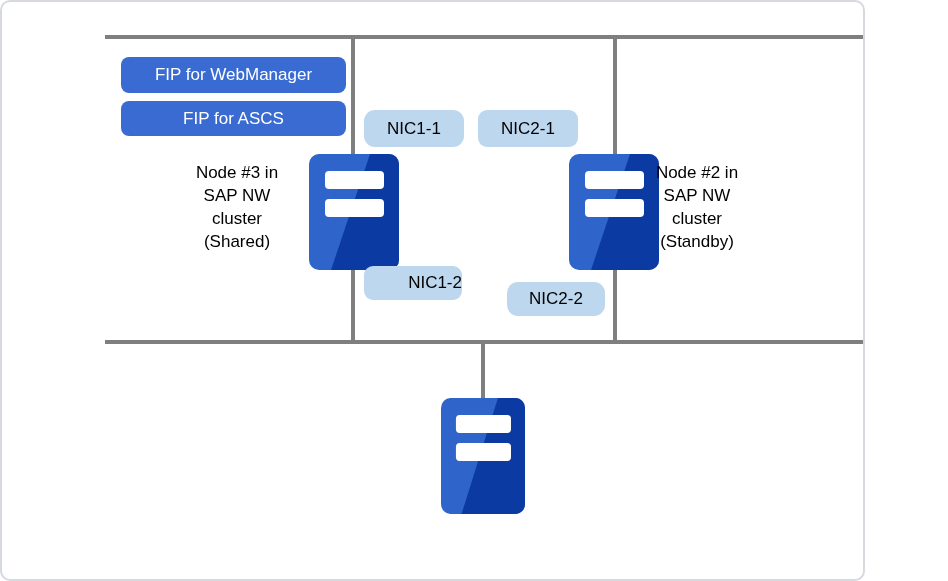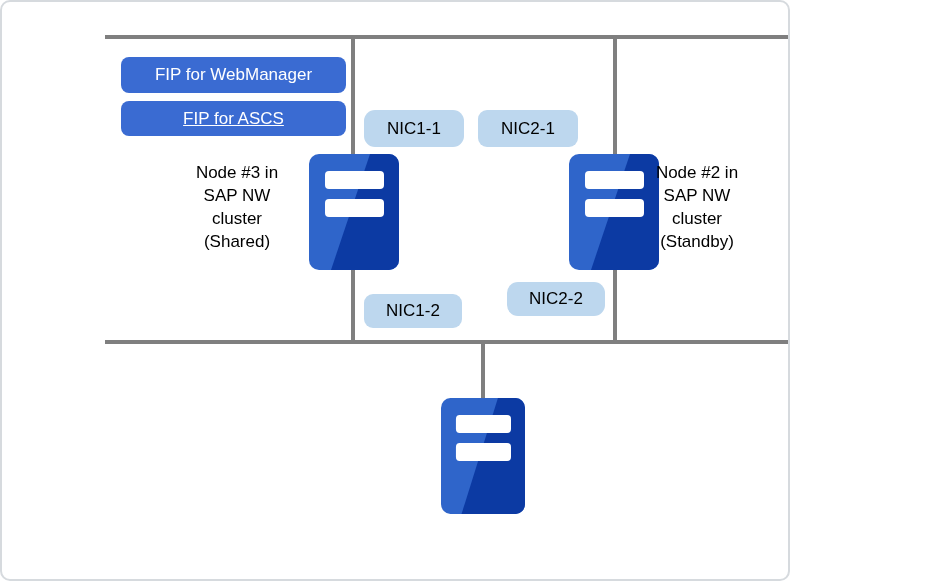--- a/index.html
+++ b/index.html
@@ -11,7 +11,7 @@
   }
   .canvas {
     position: relative;
-    width: 790px; height: 581px;
+    width: 865px; height: 581px;
     background: #ffffff;
     border: 2px solid var(--color-border);
     border-radius: 10px;

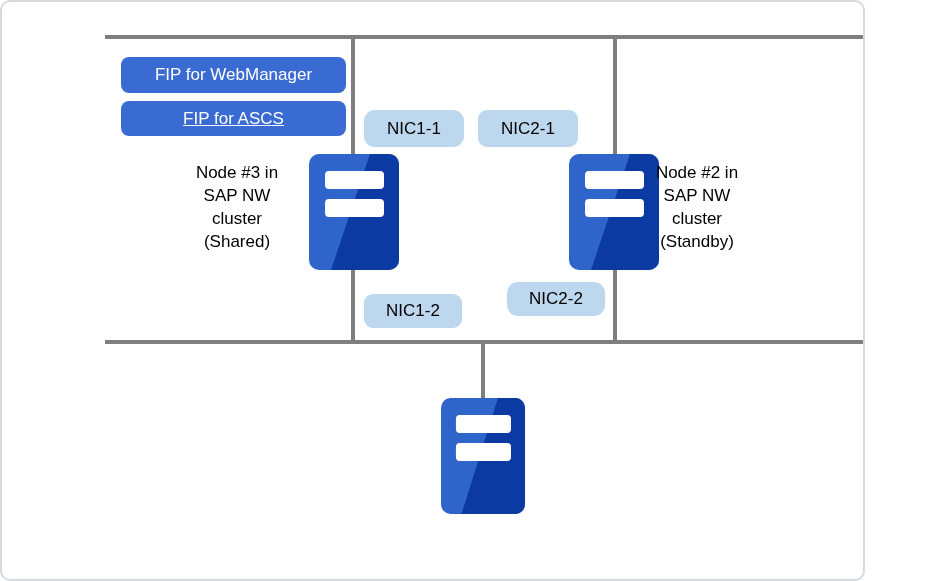--- a/index.html
+++ b/index.html
@@ -34,7 +34,7 @@
     z-index: 3;
   }
   .fip-webmanager { left: 119px; top: 55px; width: 225px; height: 36px; }
-  .fip-ascs       { left: 119px; top: 99px; width: 225px; height: 35px; text-decoration: underline; }
+  .fip-ascs       { left: 119px; top: 99px; width: 225px; height: 35px; }
 
   .nic {
     position: absolute;

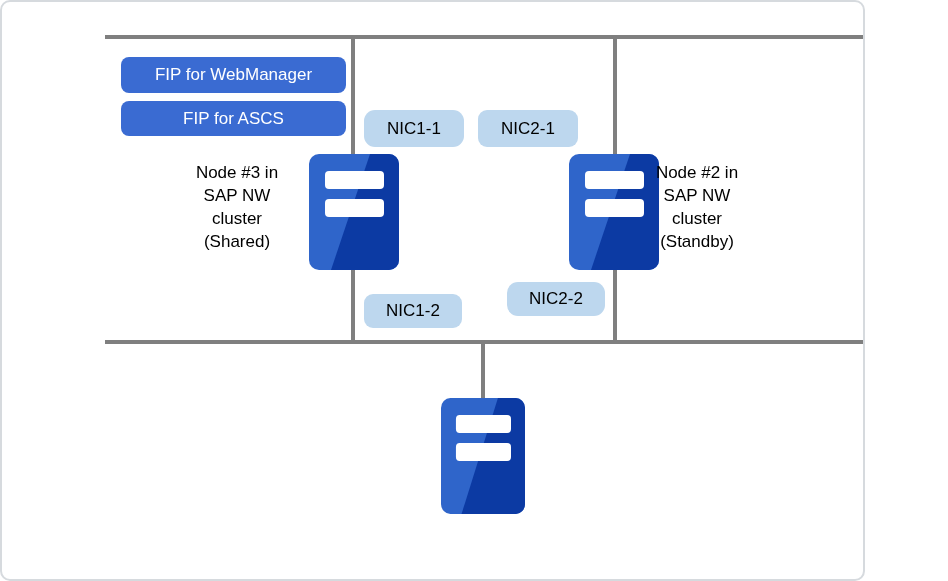--- a/index.html
+++ b/index.html
@@ -47,7 +47,7 @@
   }
   .nic1-1 { left: 362px; top: 108px; width: 100px; height: 37px; border-radius: 11px; }
   .nic2-1 { left: 476px; top: 108px; width: 100px; height: 37px; }
-  .nic1-2 { left: 362px; top: 292px; width:  98px; height: 34px; }
+  .nic1-2 { left: 362px; top: 264px; width:  98px; height: 34px; justify-content: flex-end; }
   .nic2-2 { left: 505px; top: 280px; width:  98px; height: 34px; border-radius: 11px; }
 
   .icon { position: absolute; z-index: 2; }

